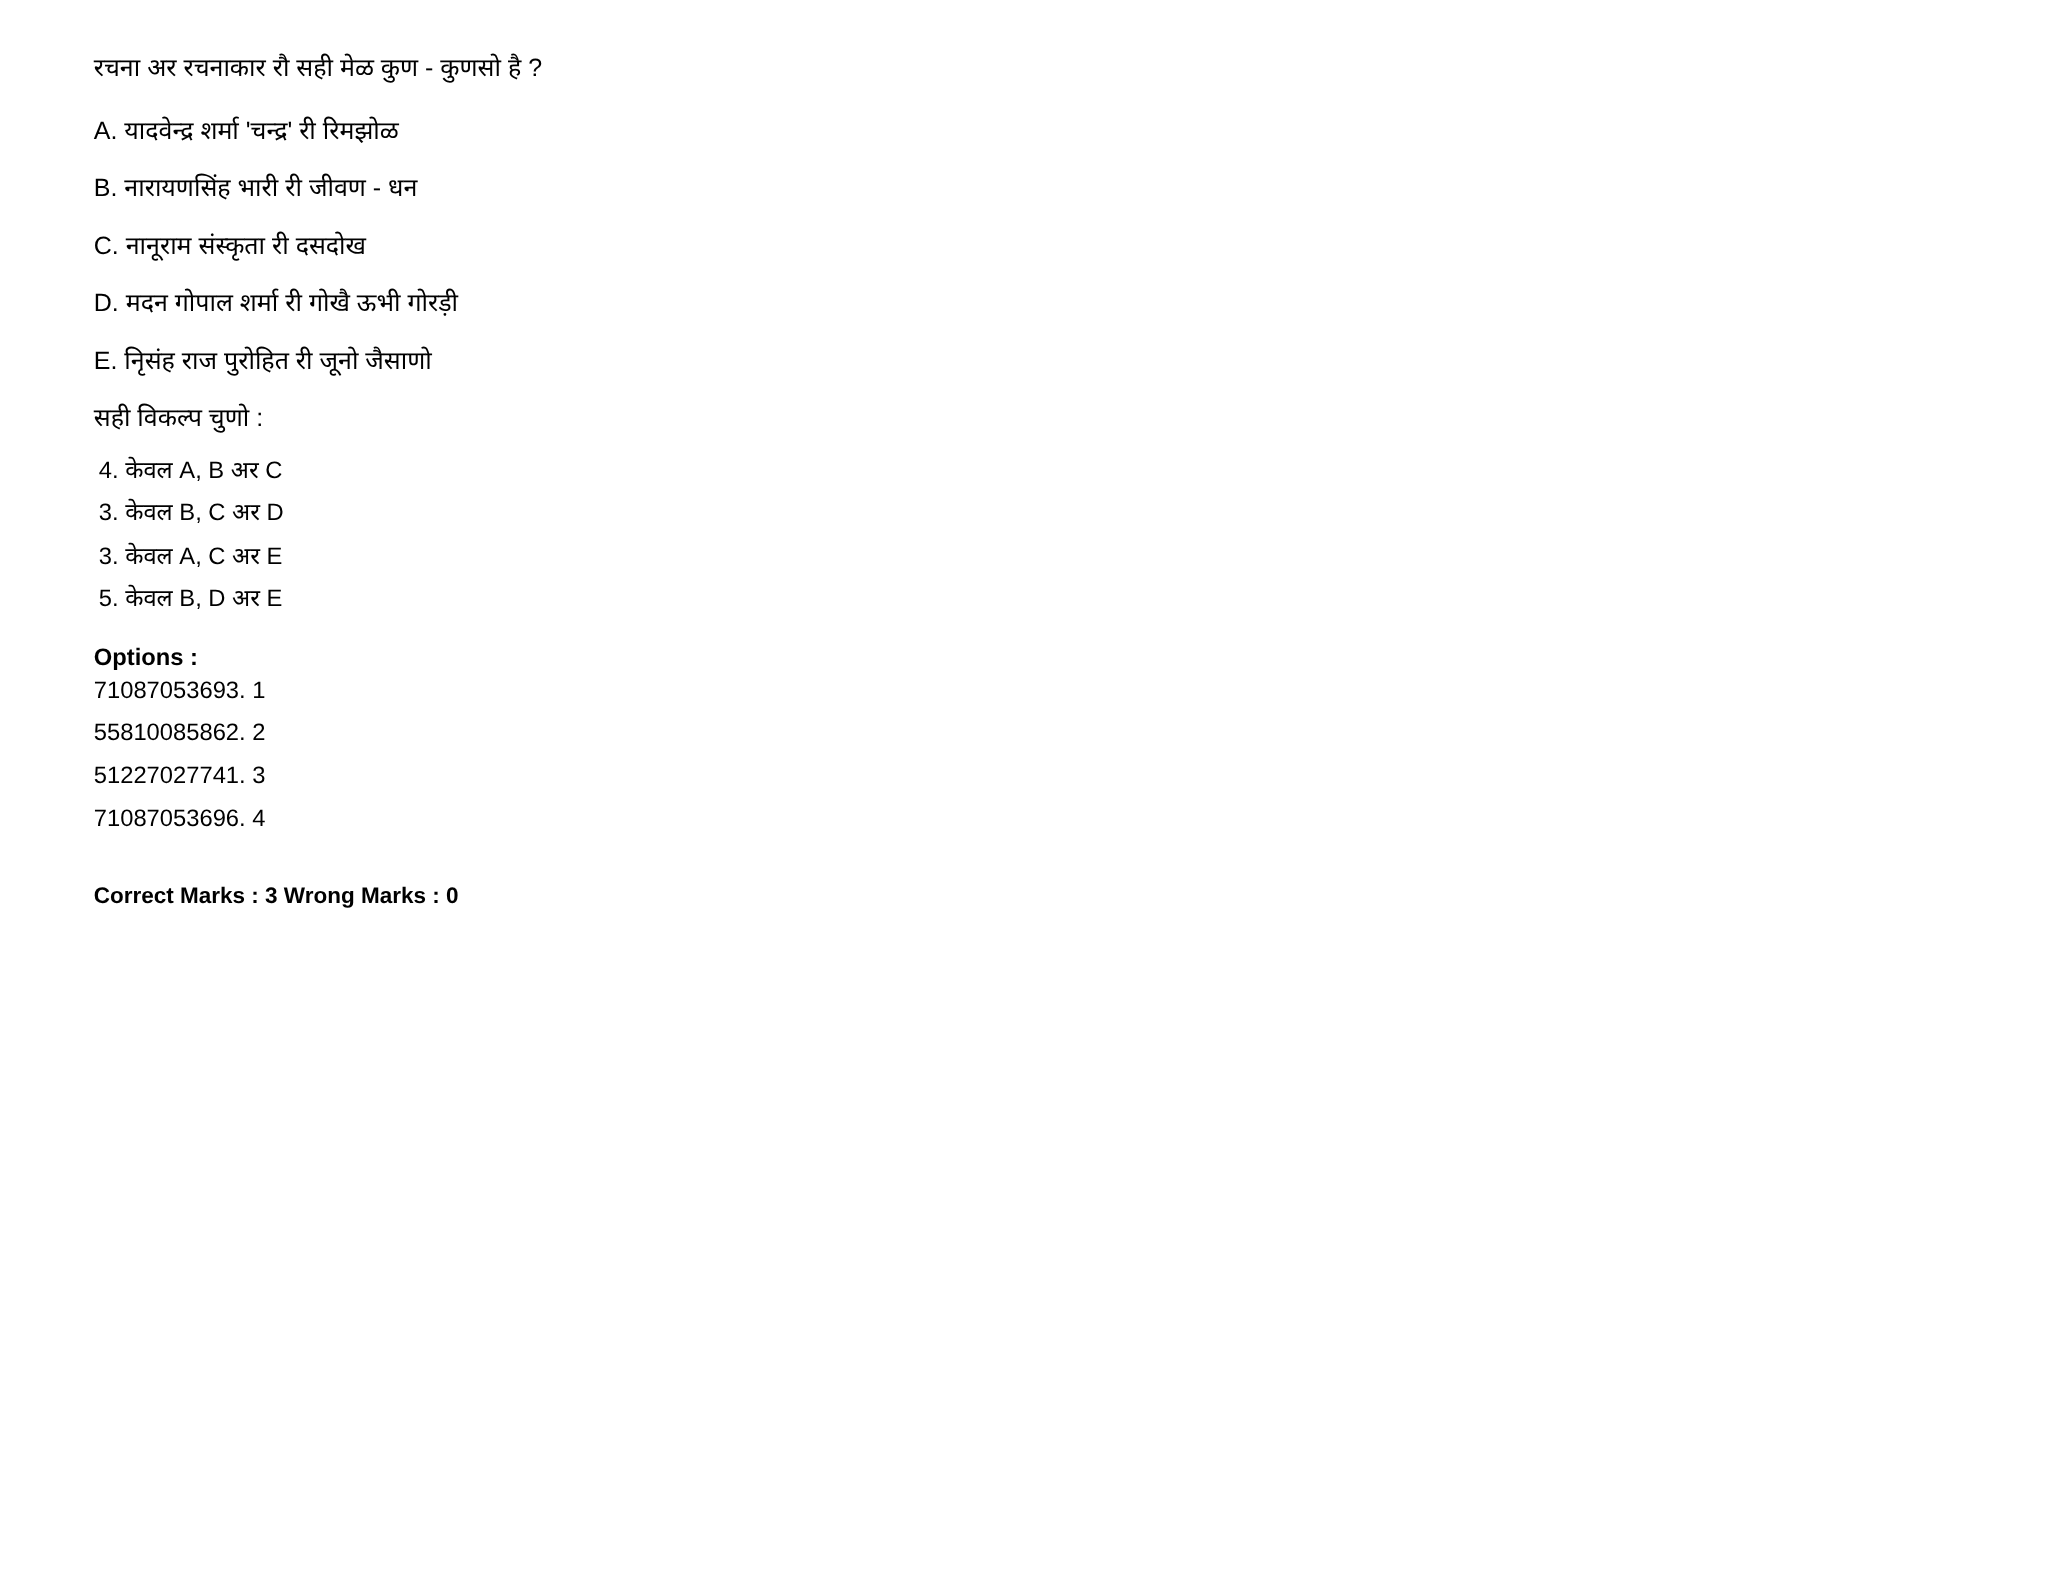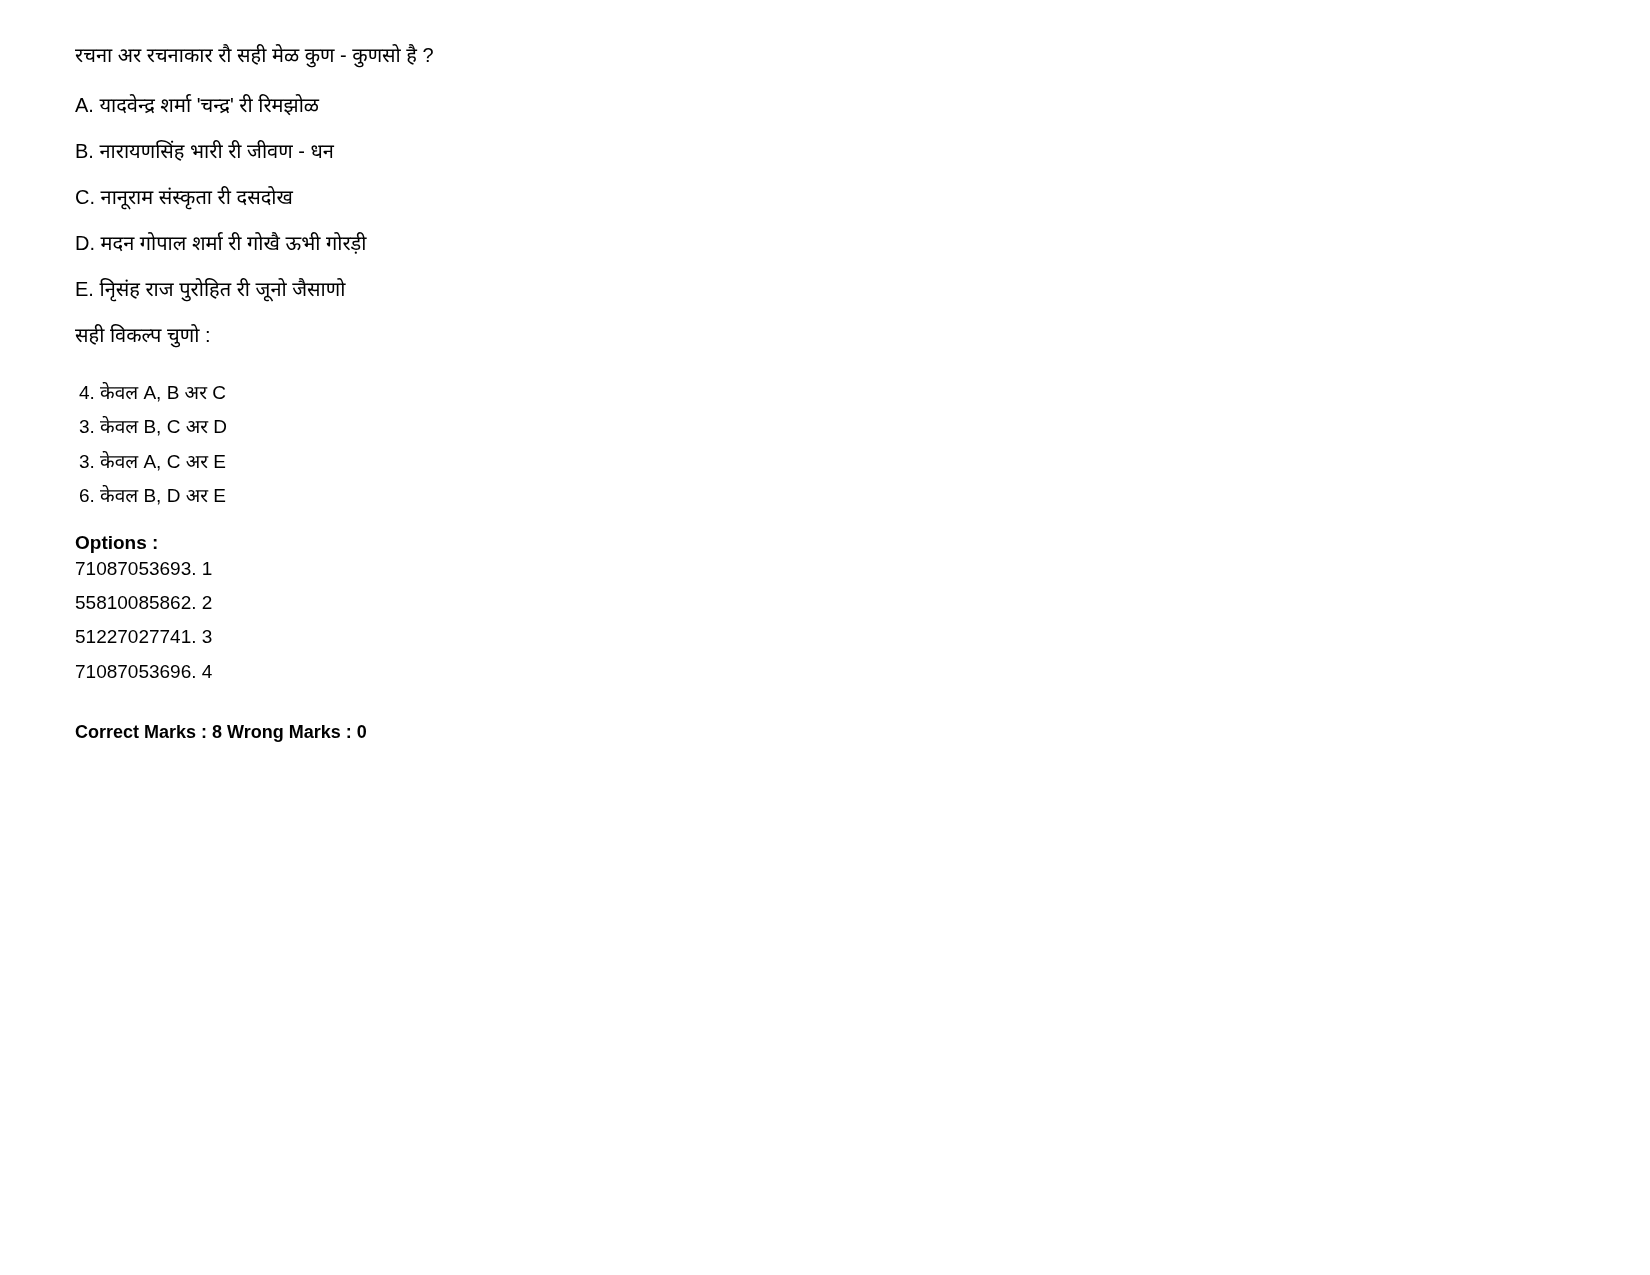--- a/index.html
+++ b/index.html
@@ -28,7 +28,7 @@
     }
     .select-label {
       font-size: 20px;
-      margin-bottom: 28px;
+      margin-bottom: 12px;
       margin-top: 10px;
       line-height: 1.5;
     }

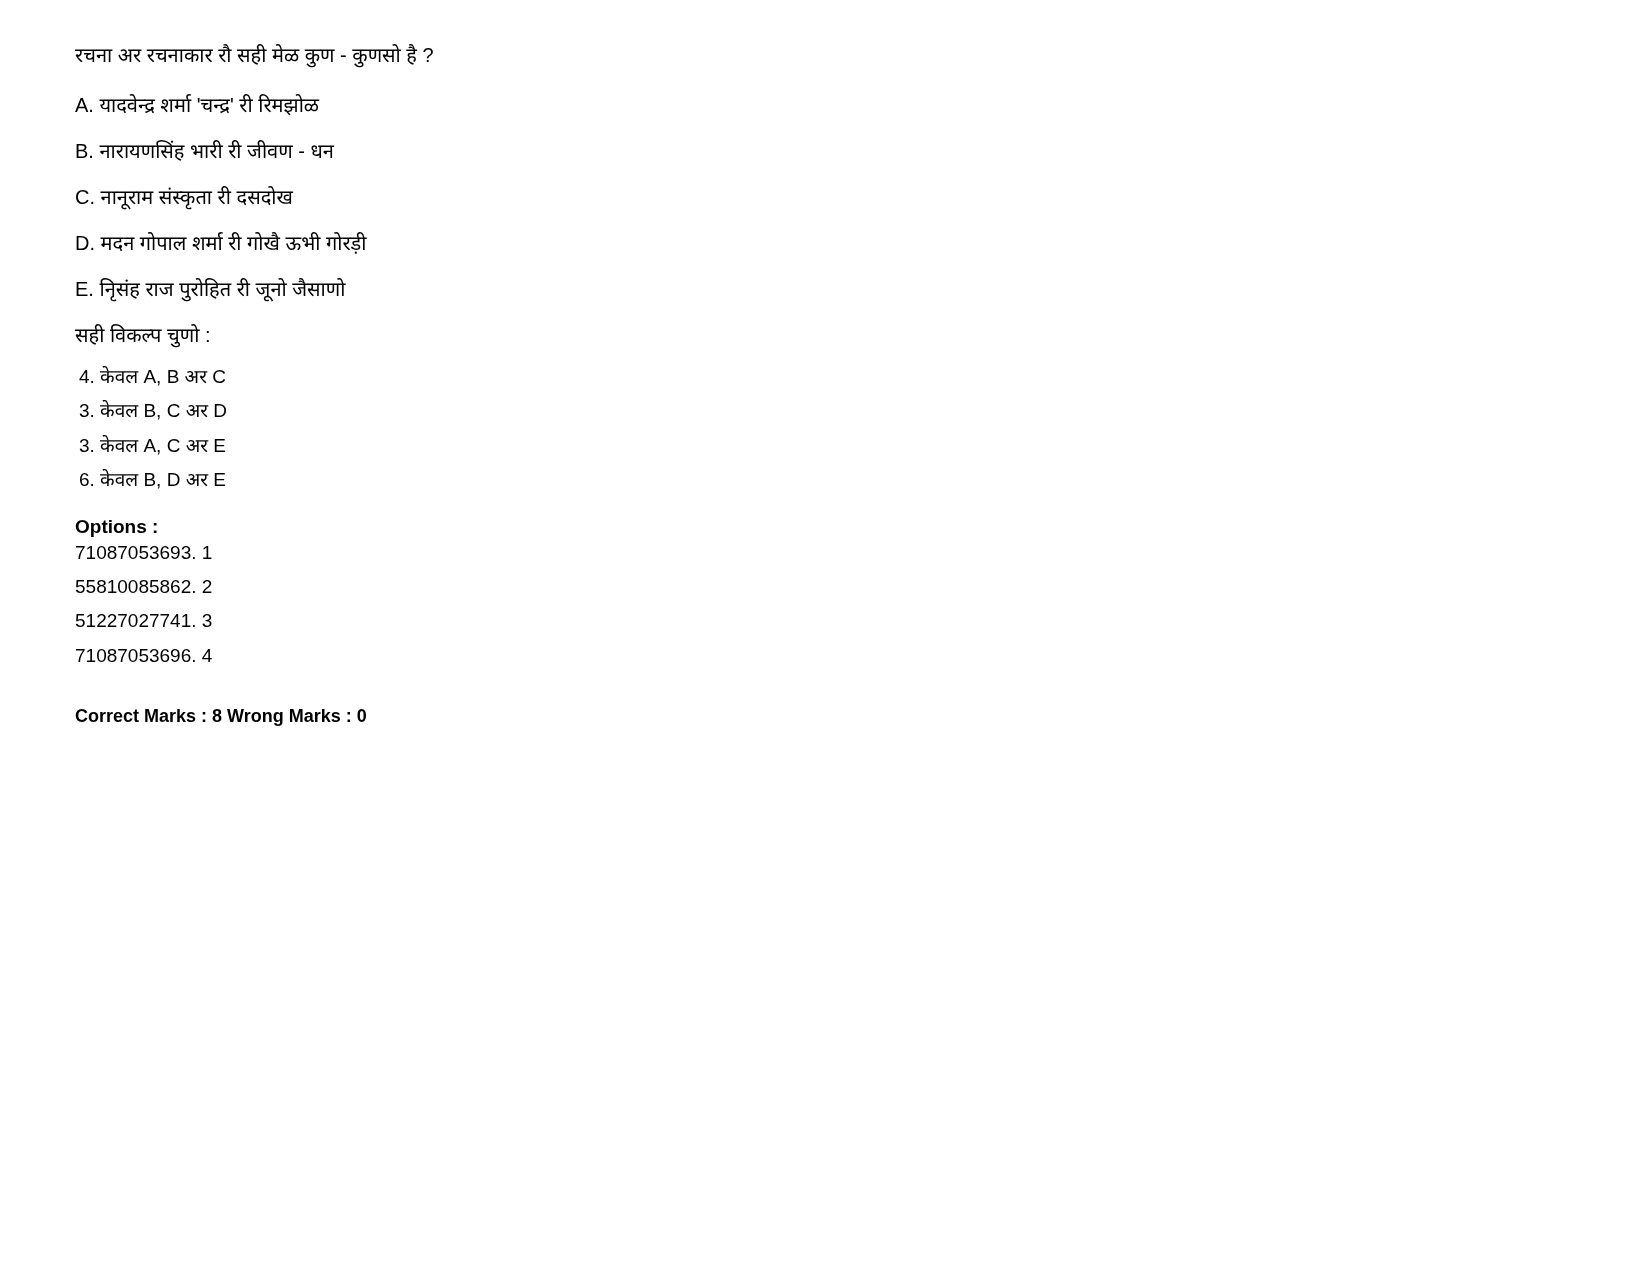--- a/index.html
+++ b/index.html
@@ -76,7 +76,7 @@
 <div class="choice-item">4. केवल A, B अर C</div>
 <div class="choice-item">3. केवल B, C अर D</div>
 <div class="choice-item">3. केवल A, C अर E</div>
-<div class="choice-item">6. केवल B, D अर E</div>
+<div class="choice-item">5. केवल B, D अर E</div>
 
 <div class="options-section">
   <div class="options-label">Options :</div>

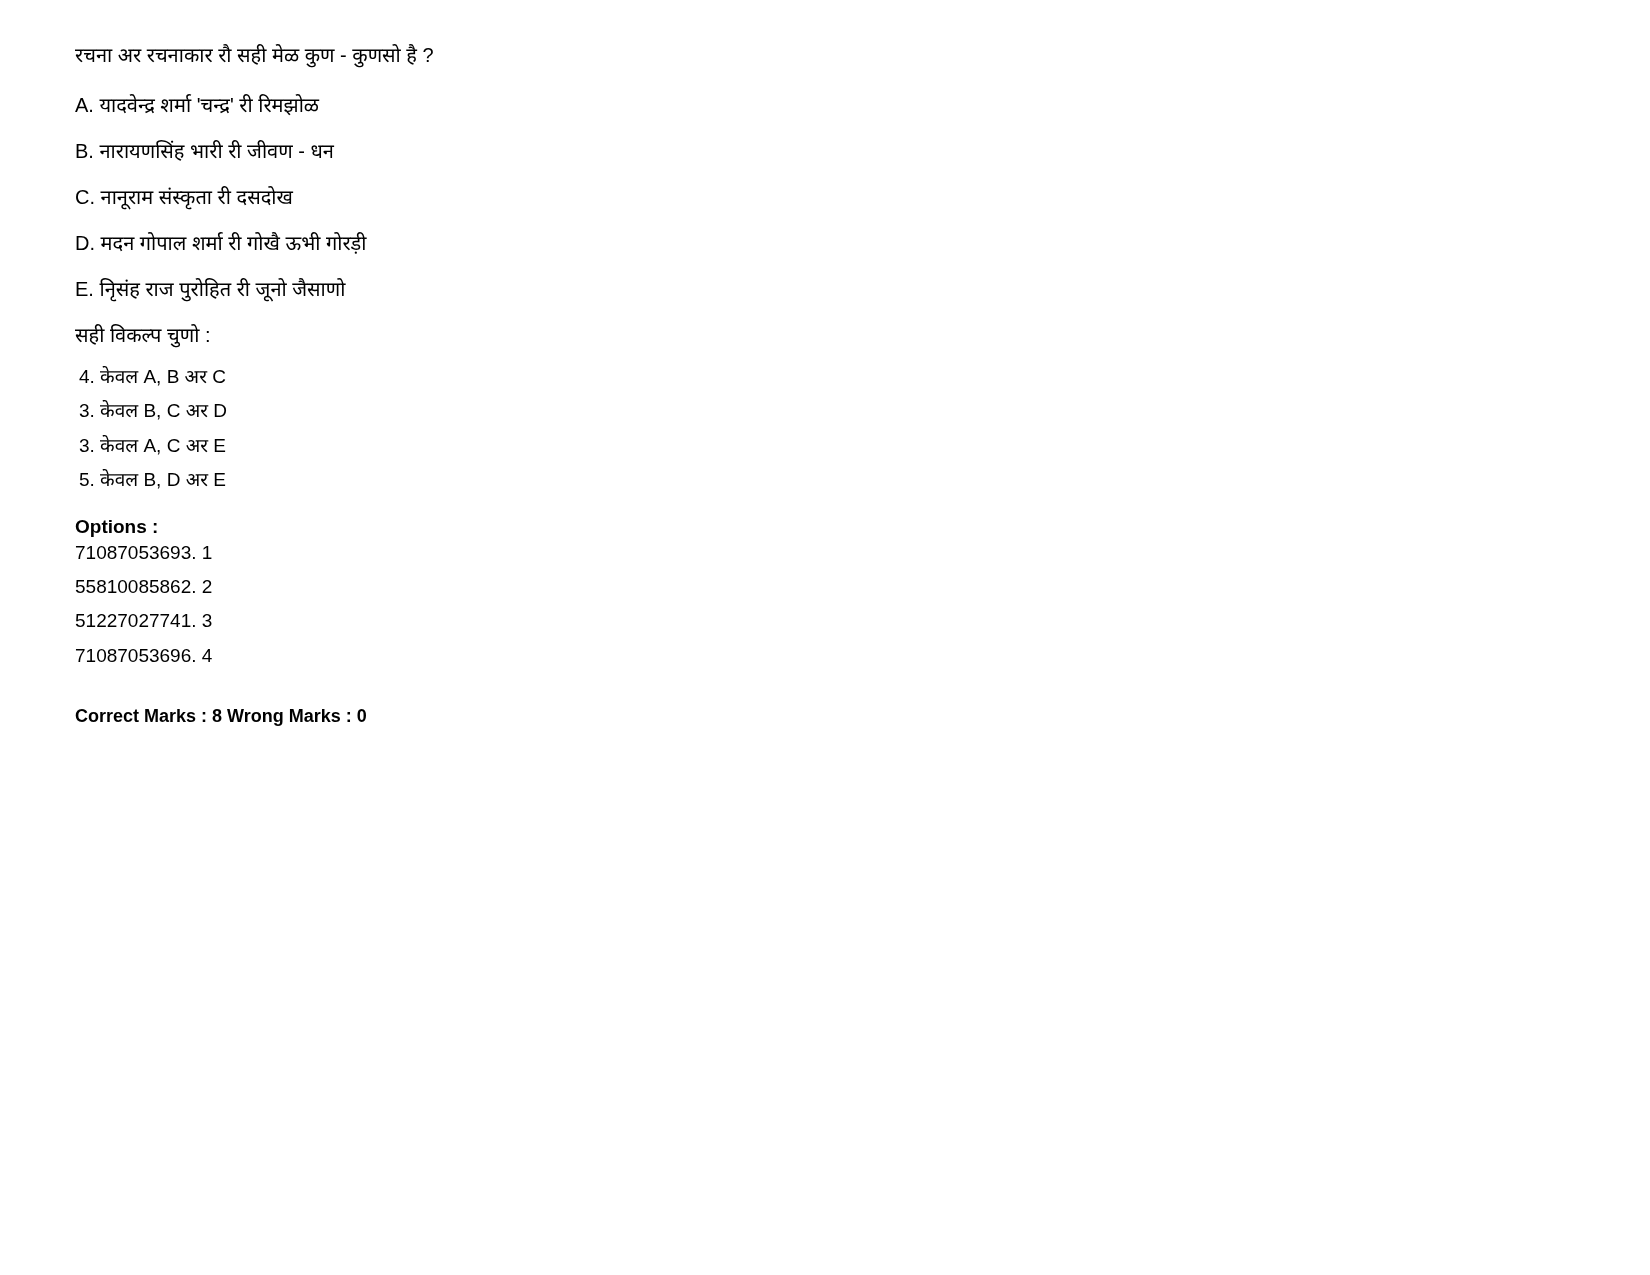--- a/index.html
+++ b/index.html
@@ -87,7 +87,7 @@
 </div>
 
 <div class="metadata-section">
-  <div class="metadata-line">Correct Marks : 8 Wrong Marks : 0</div>
+  <div class="metadata-line">Correct Marks : 3 Wrong Marks : 0</div>
 </div>
 
 </body></html>

